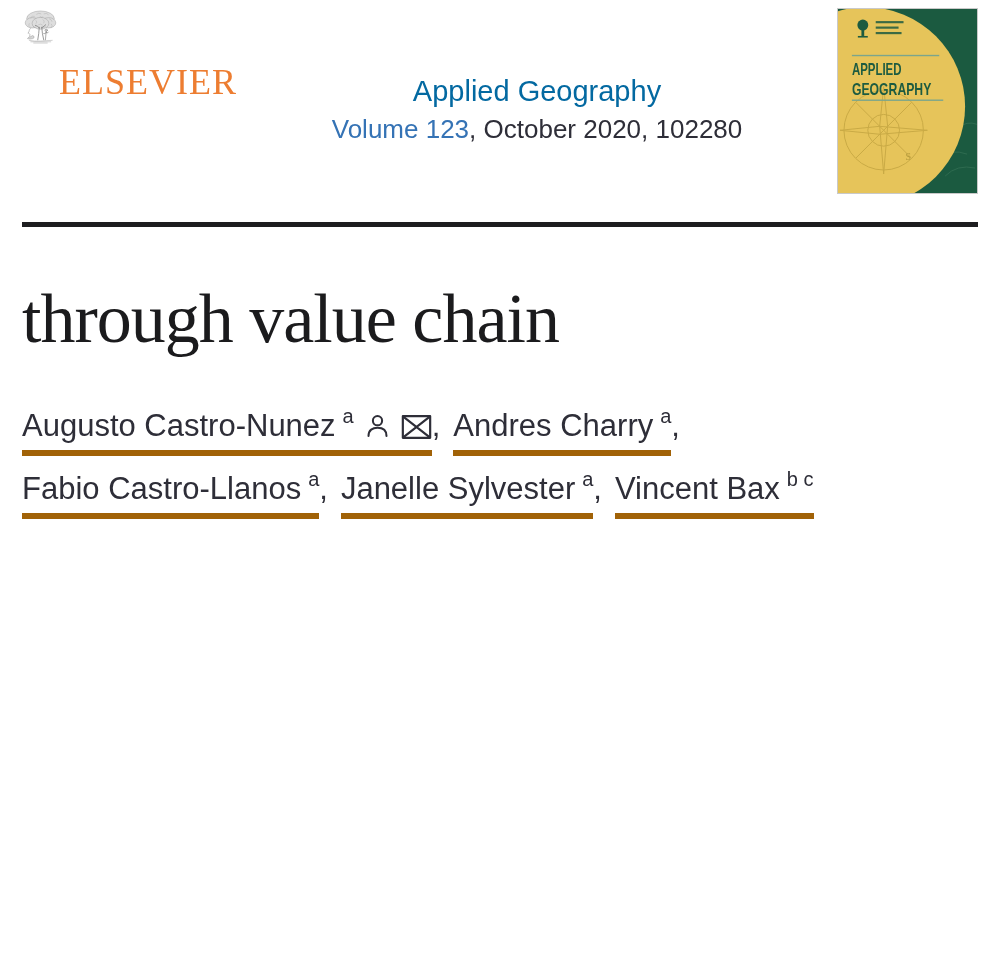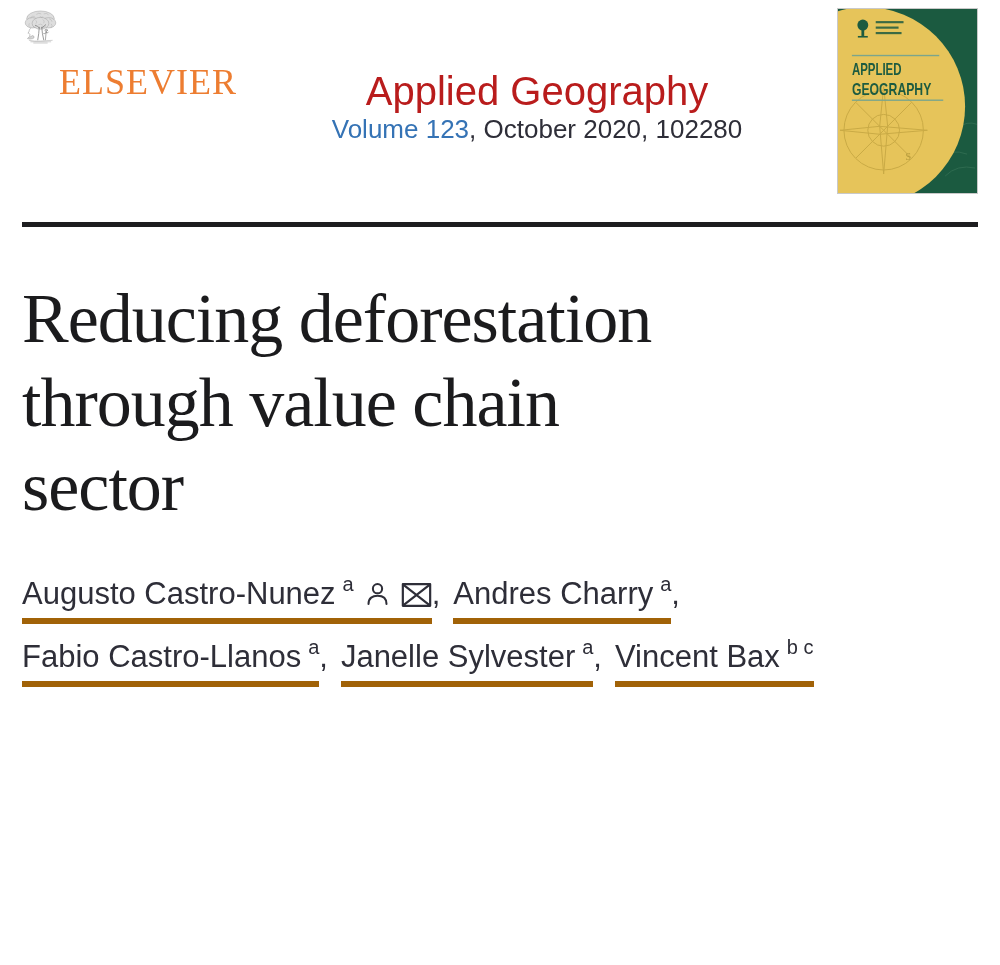--- a/index.html
+++ b/index.html
@@ -15,7 +15,7 @@
                    color: #ed7d31; letter-spacing: 1px; margin-top: 2px; white-space: nowrap; }
 
   .center-block { flex: 1 1 auto; text-align: center; padding-top: 60px; }
-  .journal-title { font-size: 40px; line-height: 46px; color: #b91c1c; font-weight: 400; }
+  .journal-title { font-size: 29px; line-height: 46px; color: #0369a1; font-weight: 400; }
   .volume-line { font-size: 26px; color: #2e2e38; }
   .volume-link { color: #3573b5; text-decoration: none; cursor: pointer; }
 

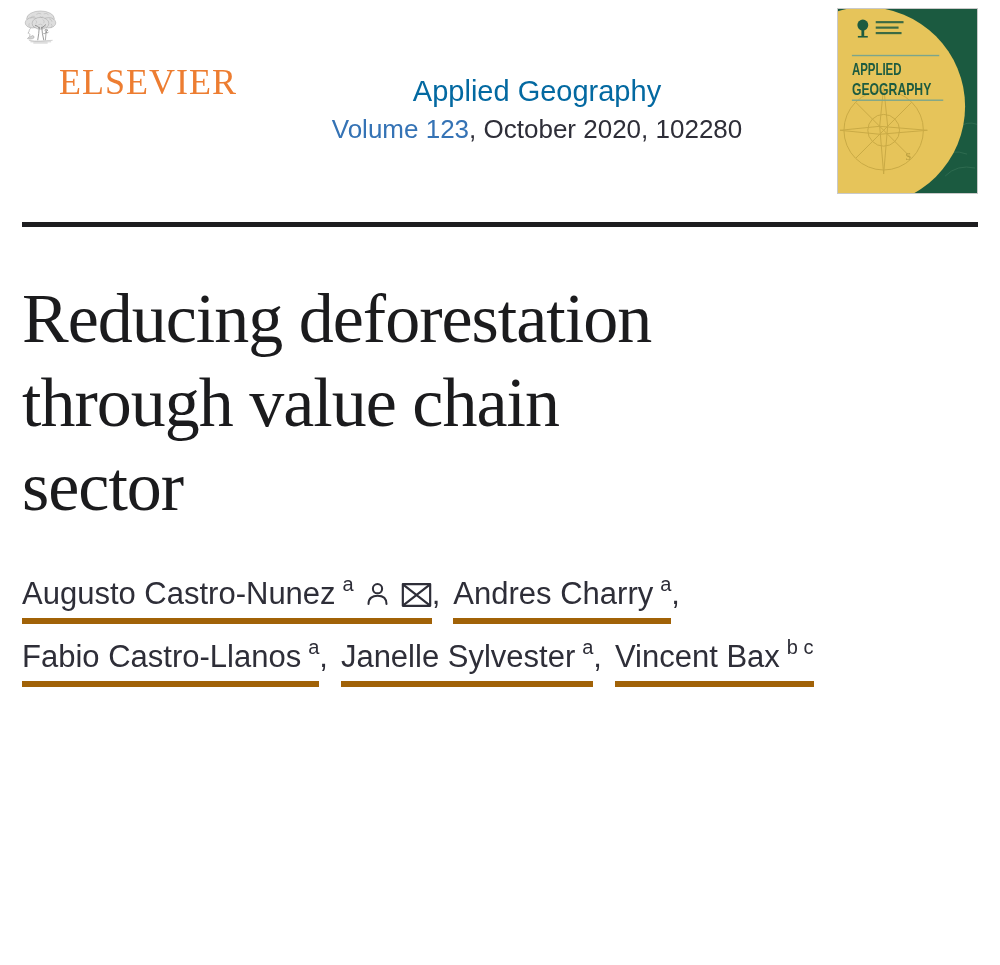--- a/index.html
+++ b/index.html
@@ -131,7 +131,6 @@
 <div class="rule"></div>
 
 <h1 class="article-title">
-  <div>Reducing deforestation</div>
   <div>through value chain</div>
   <div>sector</div>
 </h1>

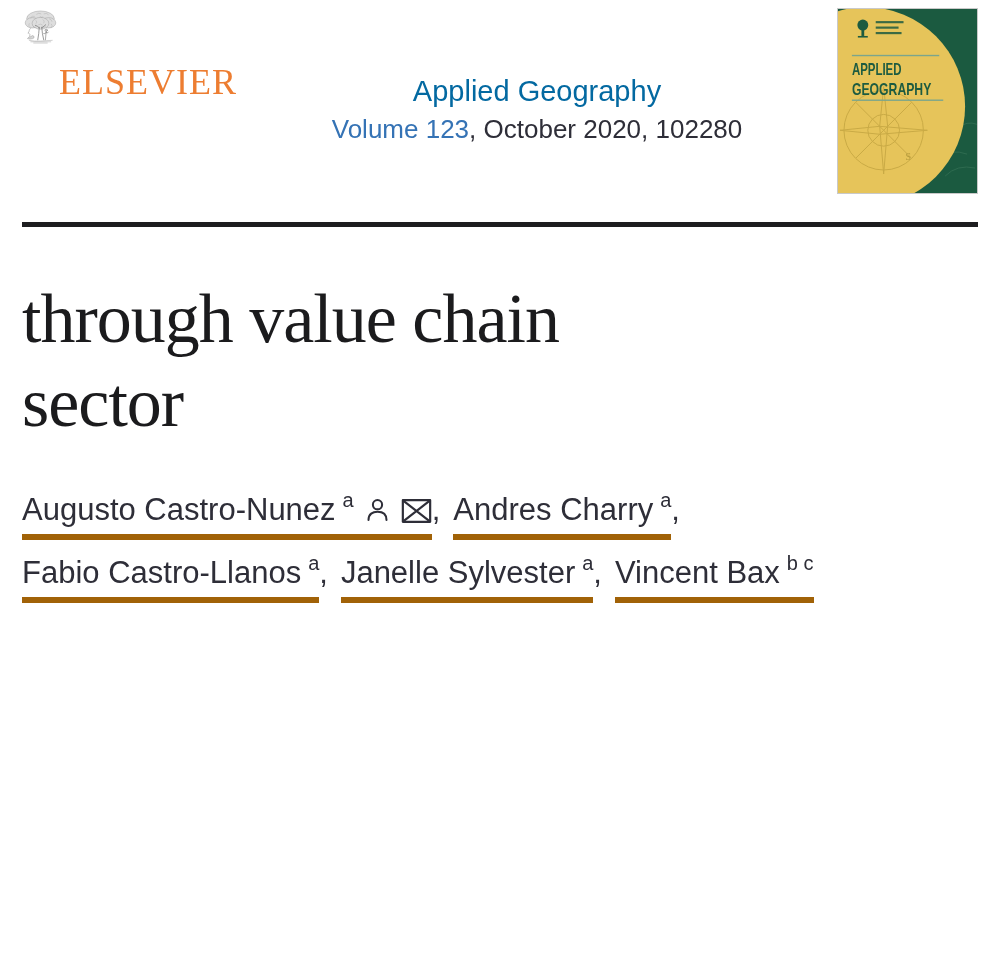--- a/index.html
+++ b/index.html
@@ -132,7 +132,6 @@
 
 <h1 class="article-title">
   <div>through value chain</div>
-  <div>sector</div>
 </h1>
 
 <div class="authors">

